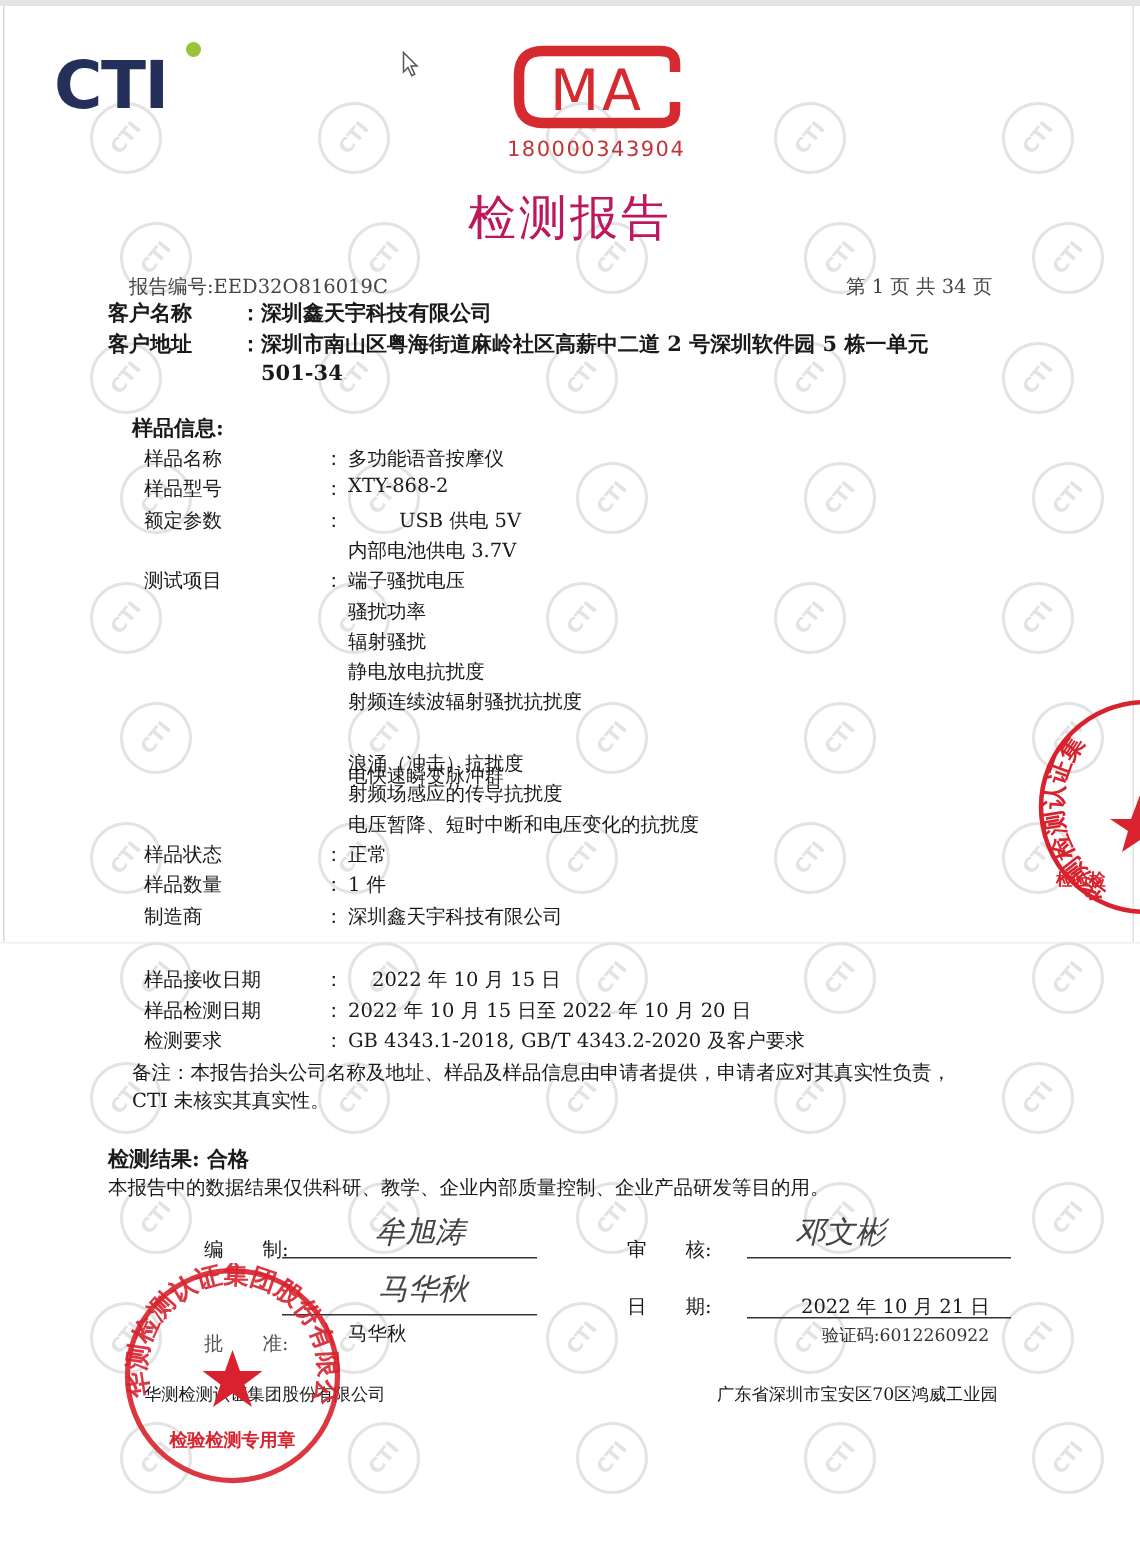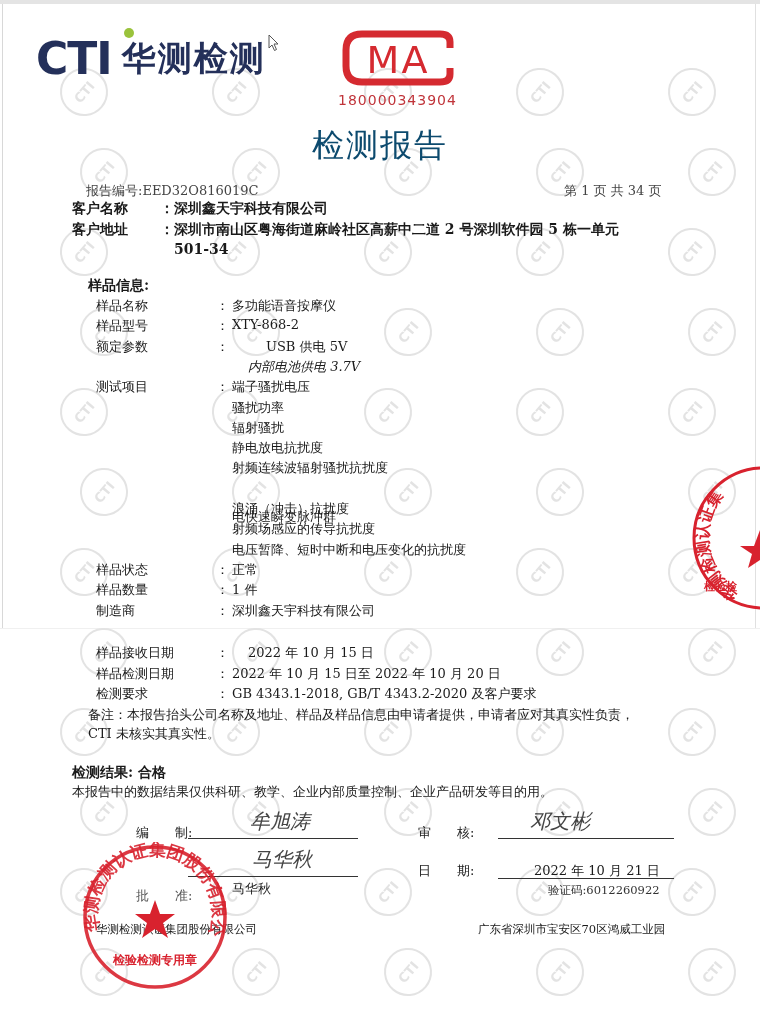--- a/index.html
+++ b/index.html
@@ -102,7 +102,6 @@
 <div class="logo">
   <span class="cti">CTI</span>
   <span class="dot"></span>
-  <span class="cn">华测检测</span>
 </div>
 <svg class="cursor" width="12" height="18" viewBox="0 0 12 18">
   <path d="M1 1 L1 14 L4 11 L6.5 16.5 L8.5 15.5 L6 10 L10 10 Z" fill="#fff" stroke="#555" stroke-width="1"></path>

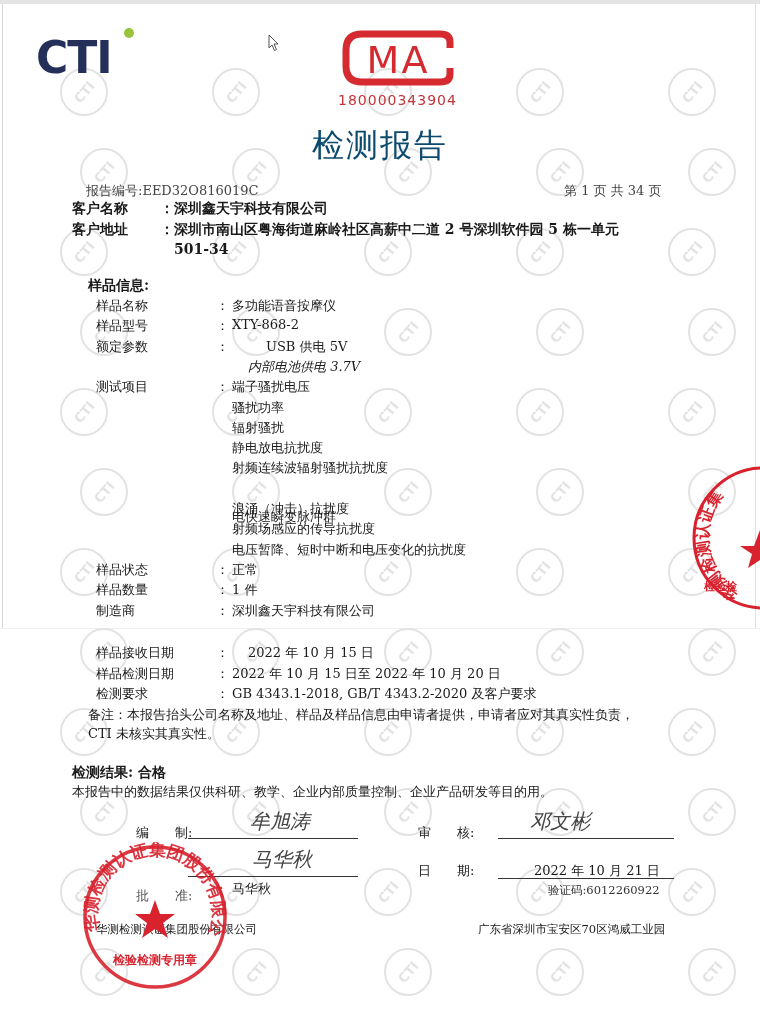--- a/index.html
+++ b/index.html
@@ -19,7 +19,7 @@
   .cursor { position:absolute; left:268px; top:34px; }
   .cma { position:absolute; left:340px; top:28px; width:122px; }
   .cma-num { position:absolute; left:338px; top:92px; font:14px "DejaVu Sans",sans-serif; color:#c0343a; letter-spacing:1px; }
-  .title { position:absolute; left:0; width:760px; top:124px; text-align:center; font:32px "DejaVu Serif",serif; letter-spacing:2px; color:#0c4a6e; }
+  .title { position:absolute; left:0; width:760px; top:124px; text-align:center; font:32px "DejaVu Serif",serif; letter-spacing:2px; color:#be185d; }
   .row { position:absolute; font-size:13px; white-space:nowrap; }
   .bold { font-weight:bold; }
   .lbl { position:absolute; }

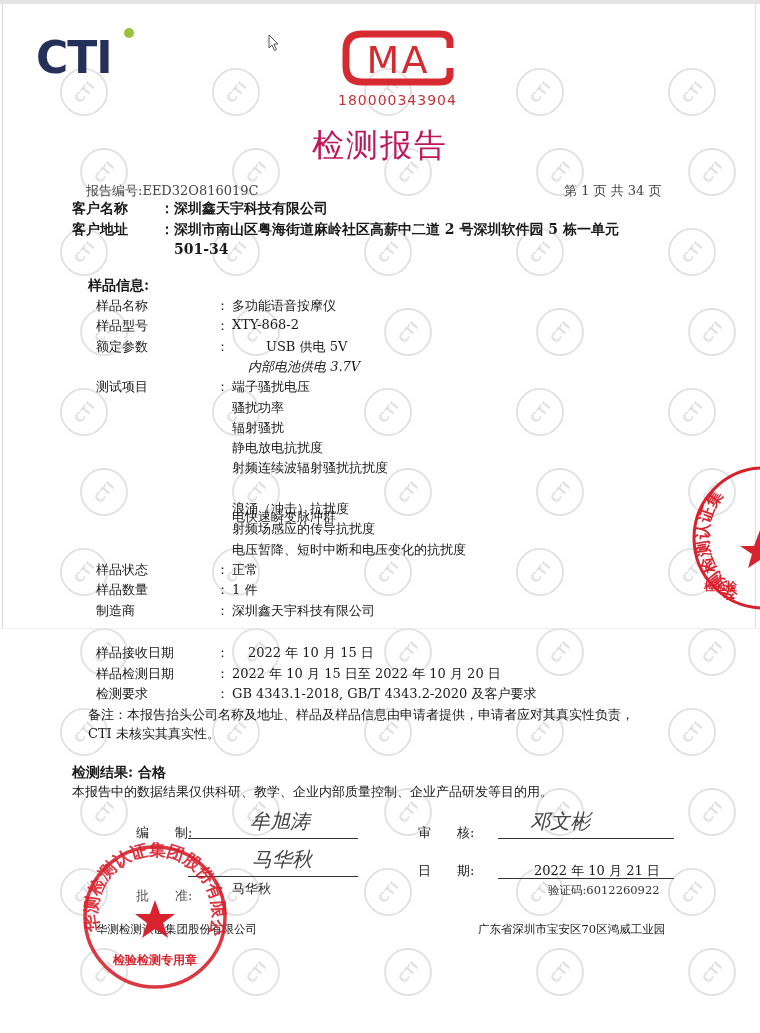--- a/index.html
+++ b/index.html
@@ -144,7 +144,7 @@
     <div class="row" style="left: 216px; top: 337.6px;">：</div>
     <div class="row" style="left: 232px; top: 337.6px; margin-left: 34px;">USB 供电 5V</div>
     <div class="row" style="left: 96px; top: 357.9px;"></div>
-    <div class="row" style="left: 248px; top: 357.9px; font-style: italic;">内部电池供电 3.7V</div>
+    <div class="row" style="left: 232px; top: 357.9px;">内部电池供电 3.7V</div>
     <div class="row" style="left: 96px; top: 378.2px;">测试项目</div>
     <div class="row" style="left: 216px; top: 378.2px;">：</div>
     <div class="row" style="left: 232px; top: 378.2px;">端子骚扰电压</div>

